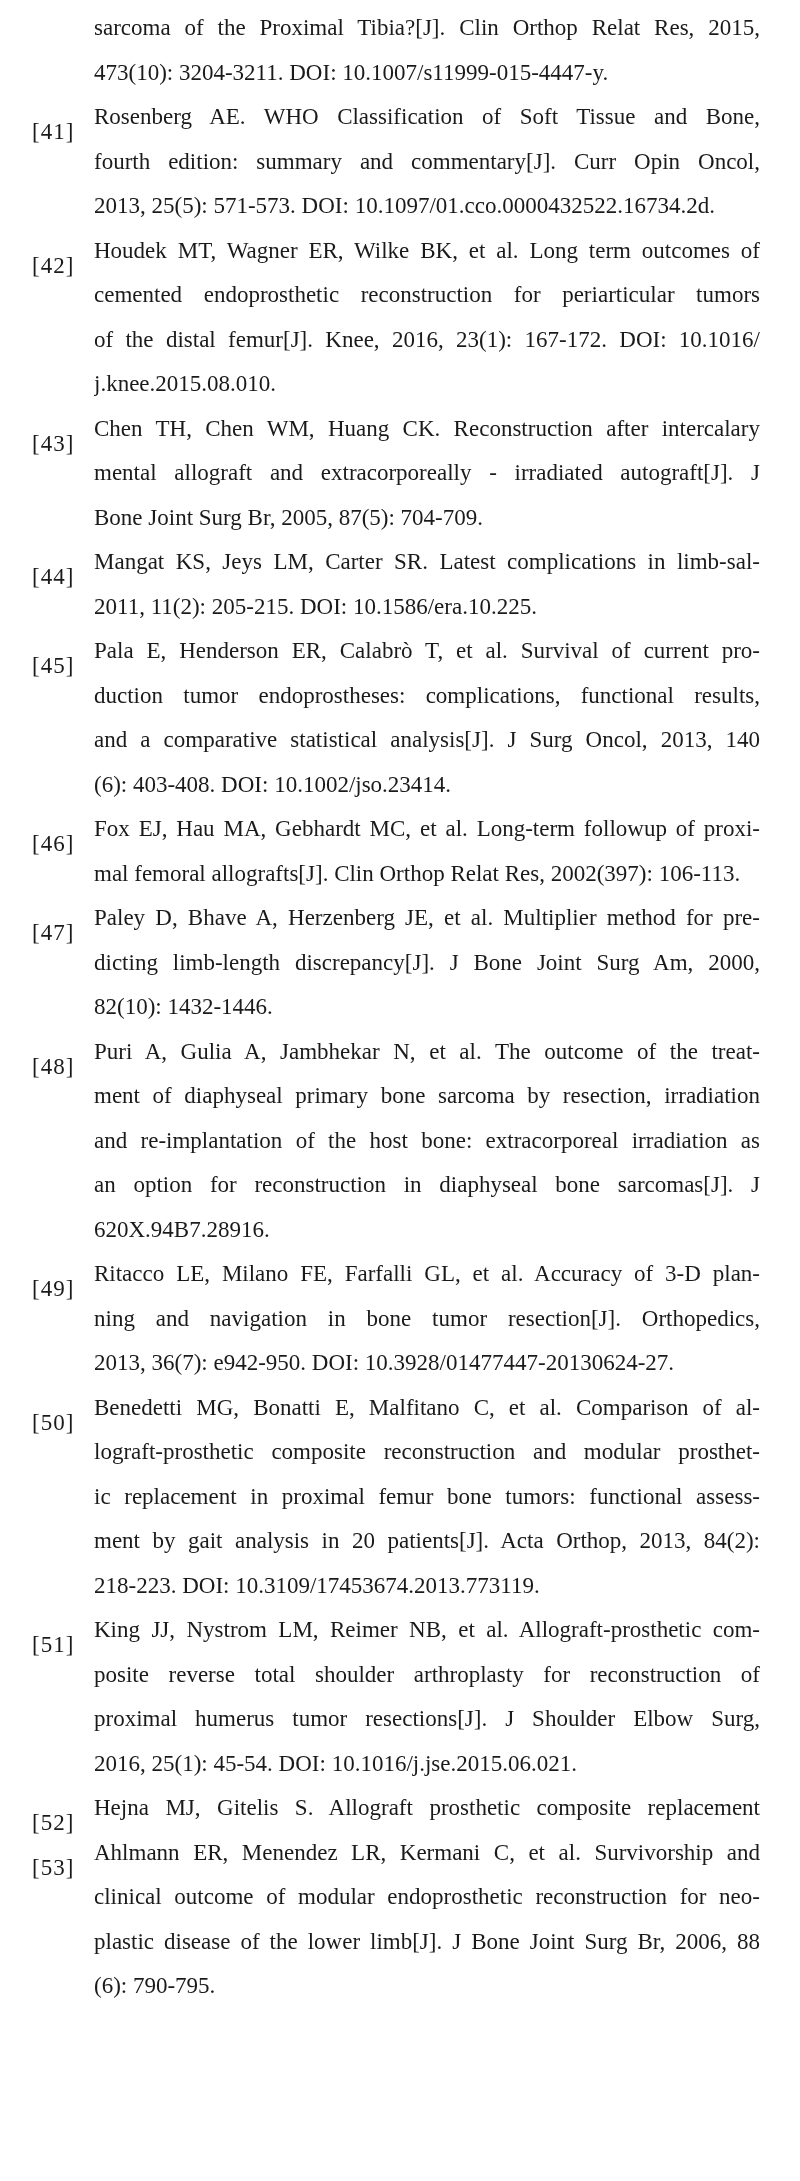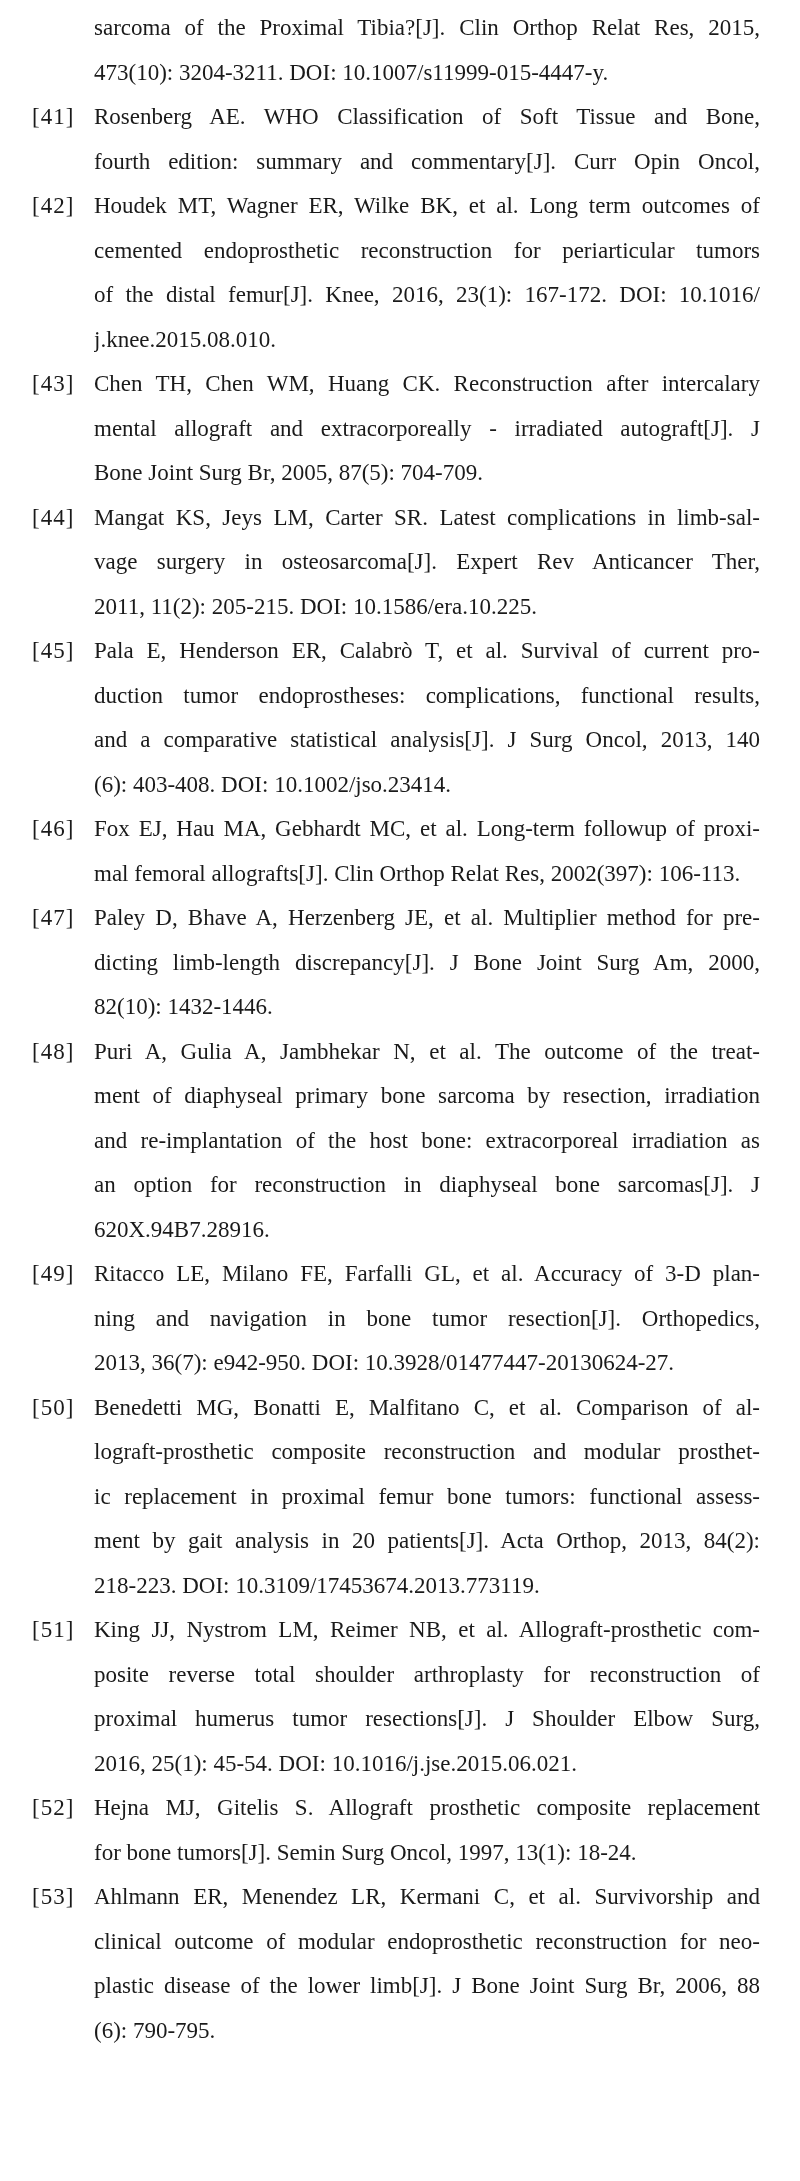--- a/index.html
+++ b/index.html
@@ -12,7 +12,7 @@
   .refs { position: absolute; left: 0; top: 6px; width: 800px; }
   .ref { position: relative; }
   .num {
-    position: absolute; left: 32px; top: 0; width: 60px; height: 44.5px;
+    position: absolute; left: 32px; top: 15px; width: 60px; height: 44.5px;
     line-height: 44.5px; font-size: 23px; letter-spacing: 1px;
   }
   .line {

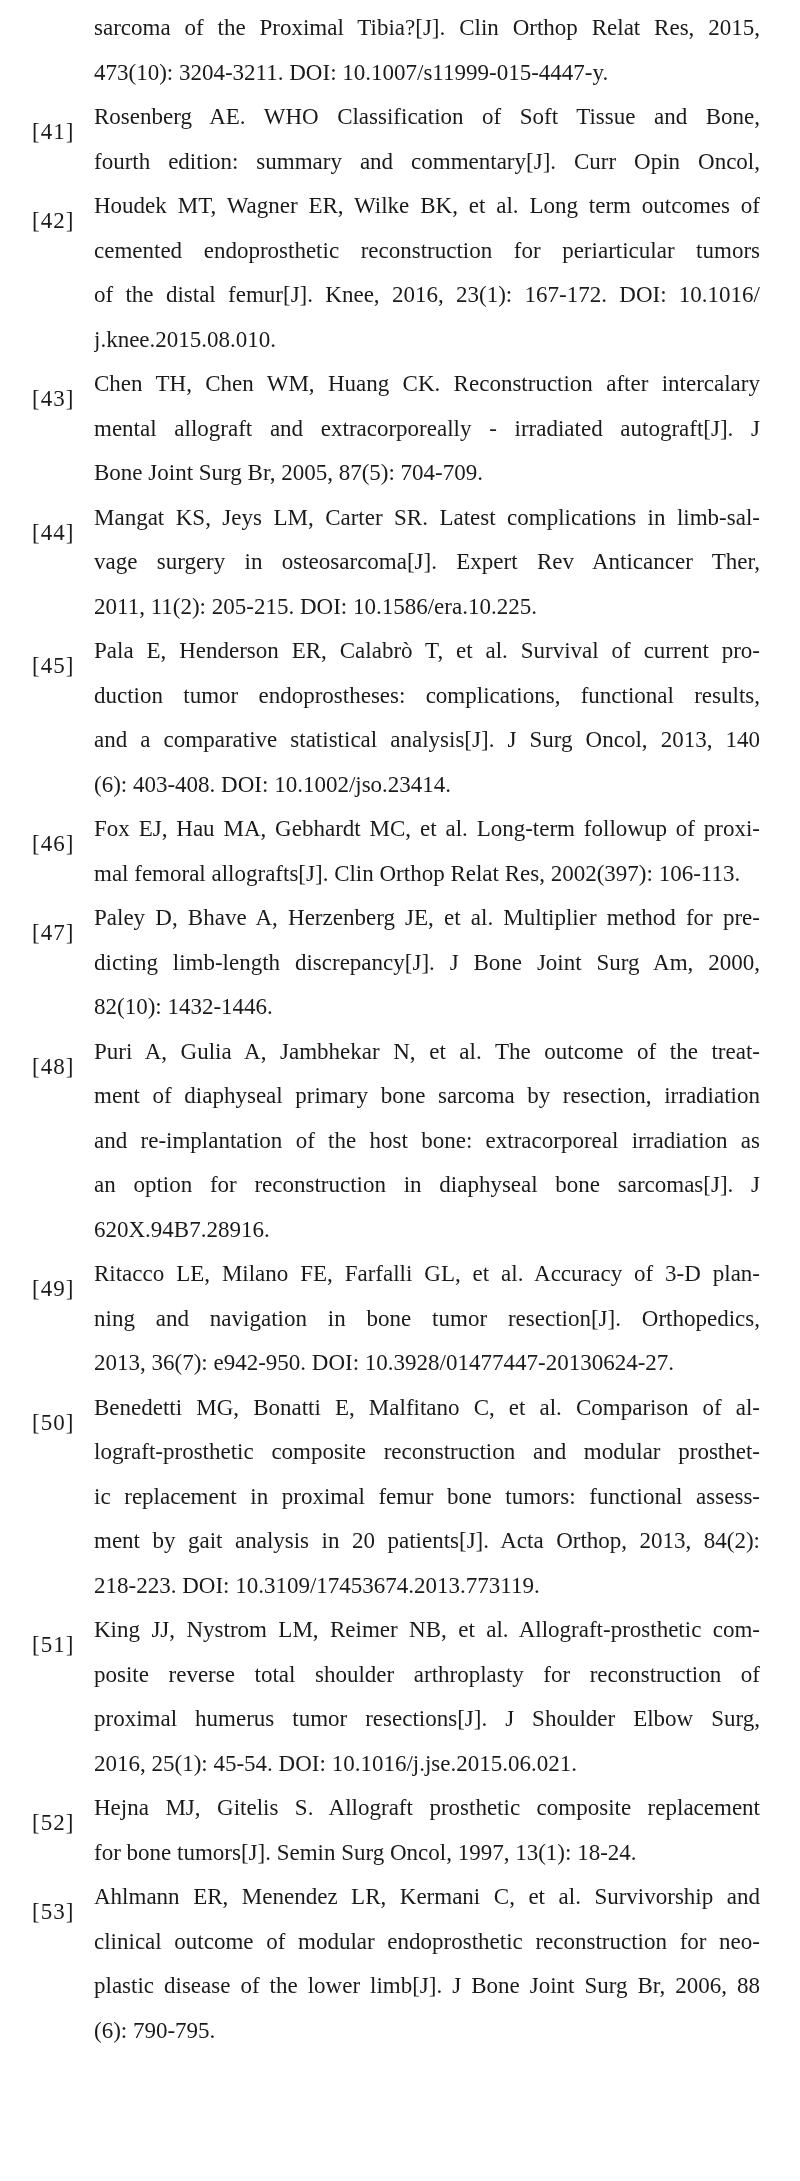--- a/index.html
+++ b/index.html
@@ -37,6 +37,7 @@
         <div class="num">[41]</div>
         <div class="line">Rosenberg AE. WHO Classification of Soft Tissue and Bone,</div>
         <div class="line">fourth edition: summary and commentary[J]. Curr Opin Oncol,</div>
+        <div class="line last">2013, 25(5): 571-573. DOI: 10.1097/01.cco.0000432522.16734.2d.</div>
       </div>
       <div class="ref">
         <div class="num">[42]</div>

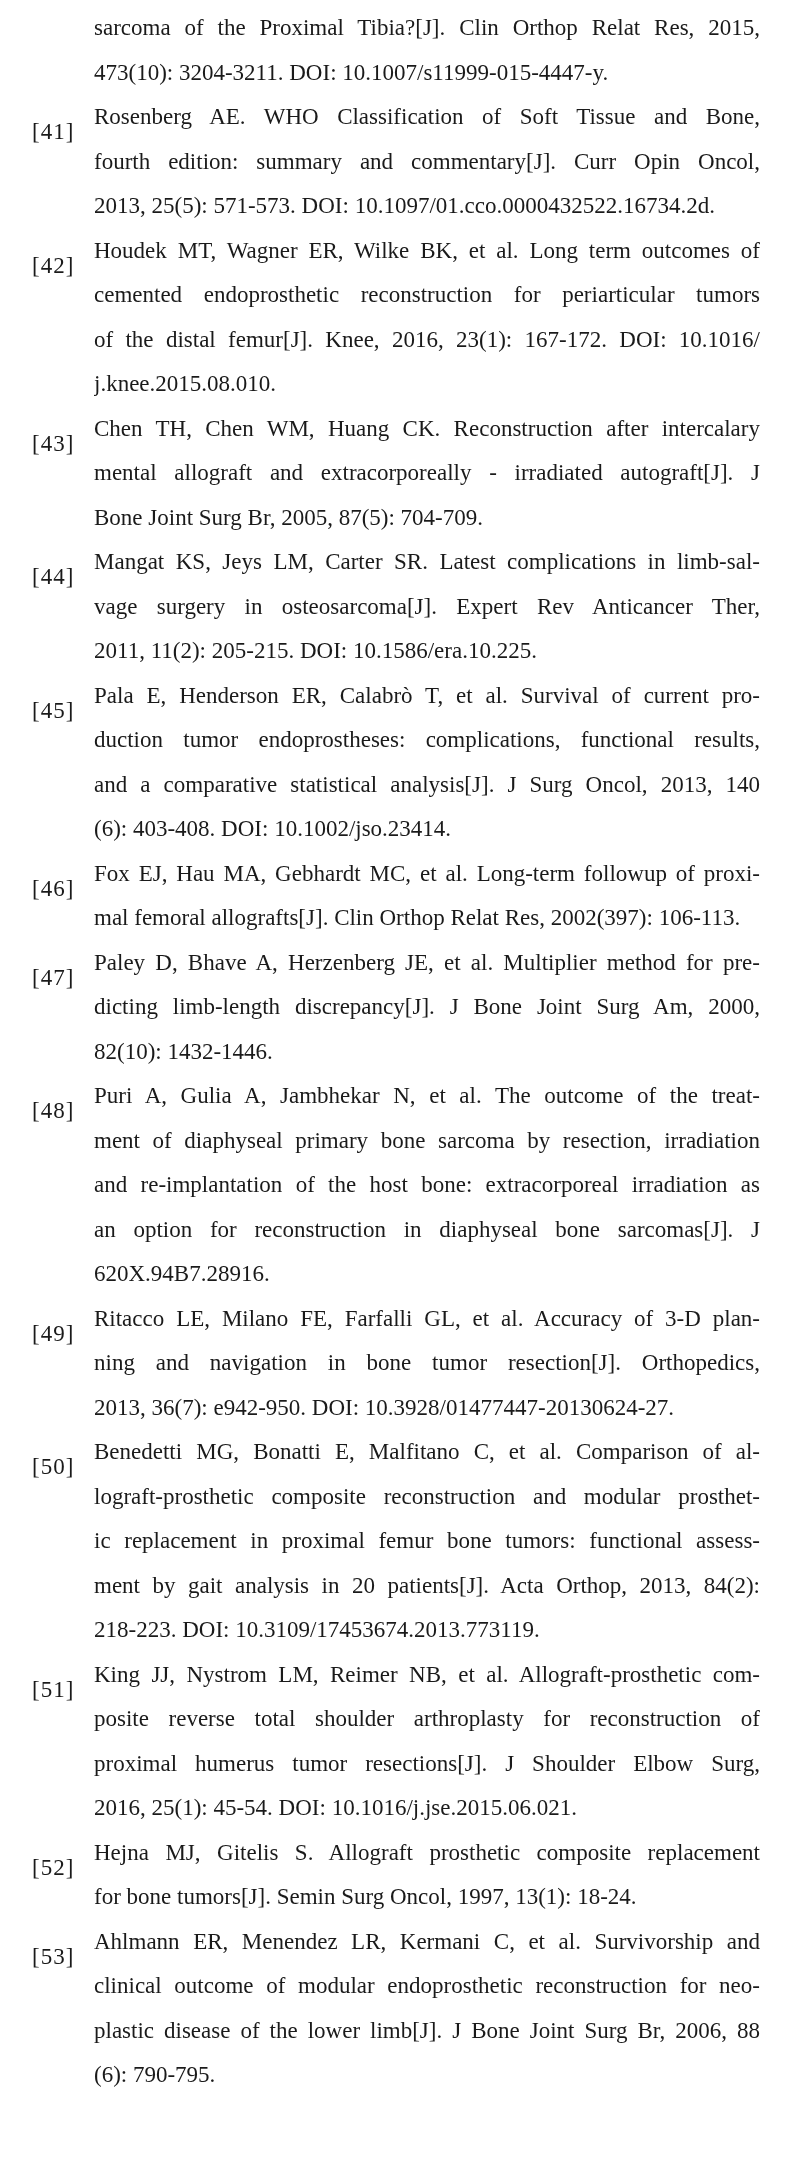--- a/index.html
+++ b/index.html
@@ -55,7 +55,6 @@
       <div class="ref">
         <div class="num">[44]</div>
         <div class="line">Mangat KS, Jeys LM, Carter SR. Latest complications in limb-sal-</div>
-        <div class="line">vage surgery in osteosarcoma[J]. Expert Rev Anticancer Ther,</div>
         <div class="line last">2011, 11(2): 205-215. DOI: 10.1586/era.10.225.</div>
       </div>
       <div class="ref">

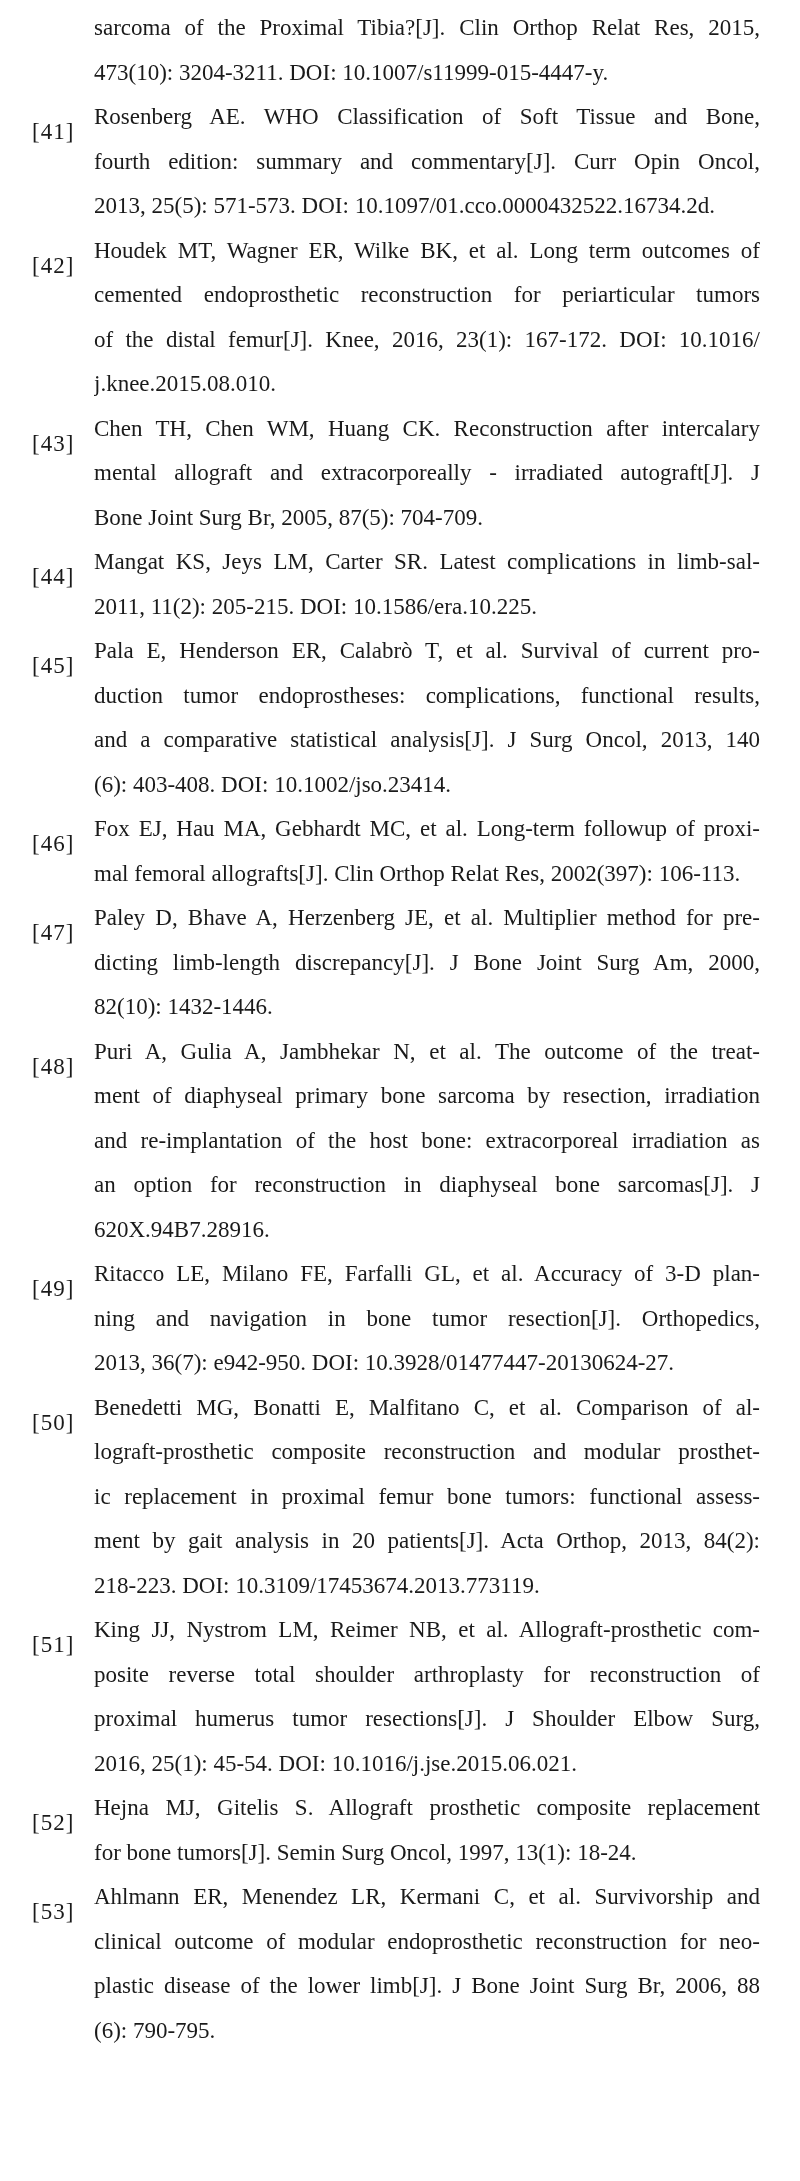--- a/index.html
+++ b/index.html
@@ -107,7 +107,6 @@
       <div class="ref">
         <div class="num">[52]</div>
         <div class="line">Hejna MJ, Gitelis S. Allograft prosthetic composite replacement</div>
-        <div class="line last">for bone tumors[J]. Semin Surg Oncol, 1997, 13(1): 18-24.</div>
       </div>
       <div class="ref">
         <div class="num">[53]</div>

